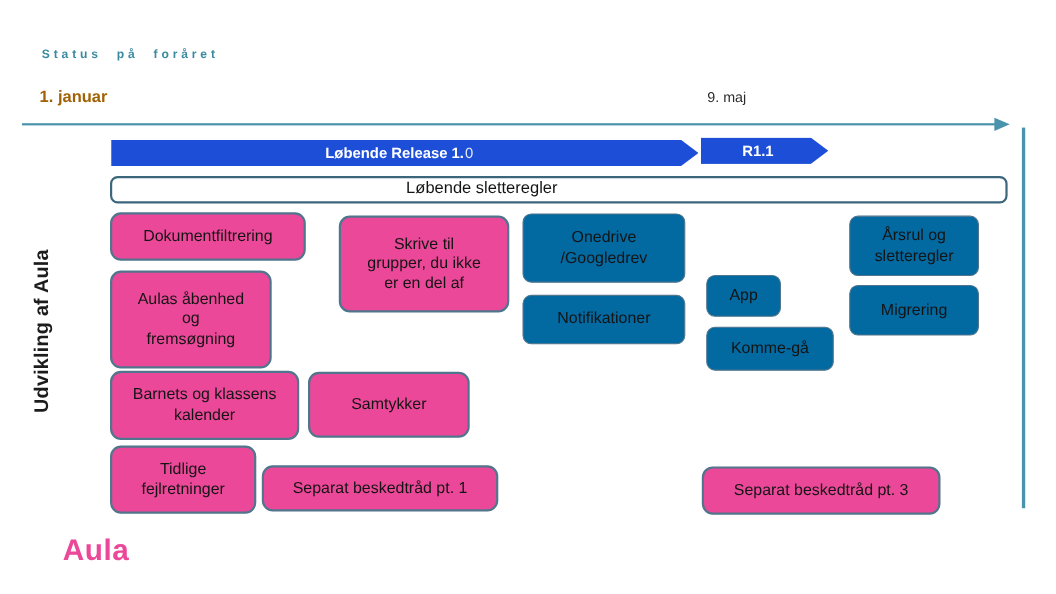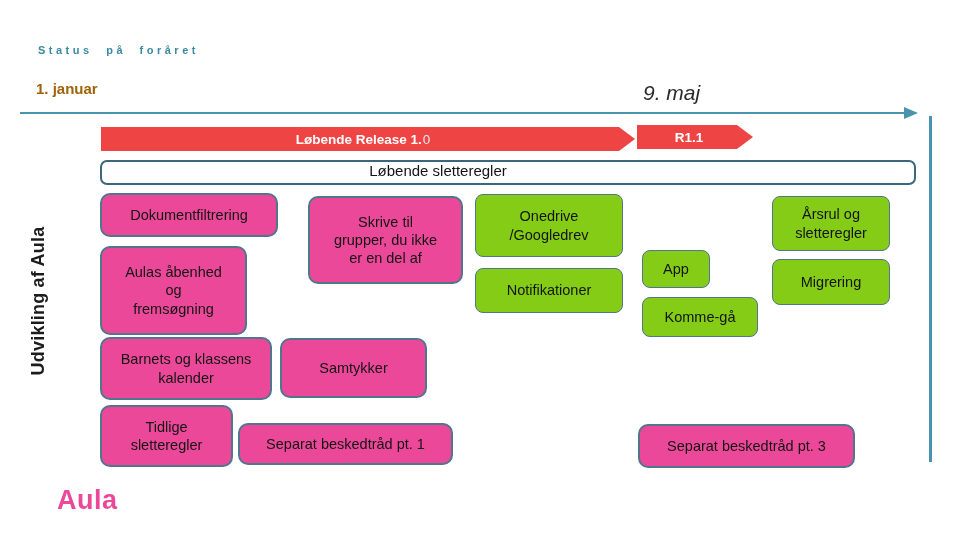--- a/index.html
+++ b/index.html
@@ -25,7 +25,7 @@
   }
   .date-right {
     position: absolute; left: 643px; top: 81px;
-    font-size: 21px; font-style: italic; color: #2b2b2b;
+    font-size: 13px; color: #2b2b2b;
   }
 
   .timeline {

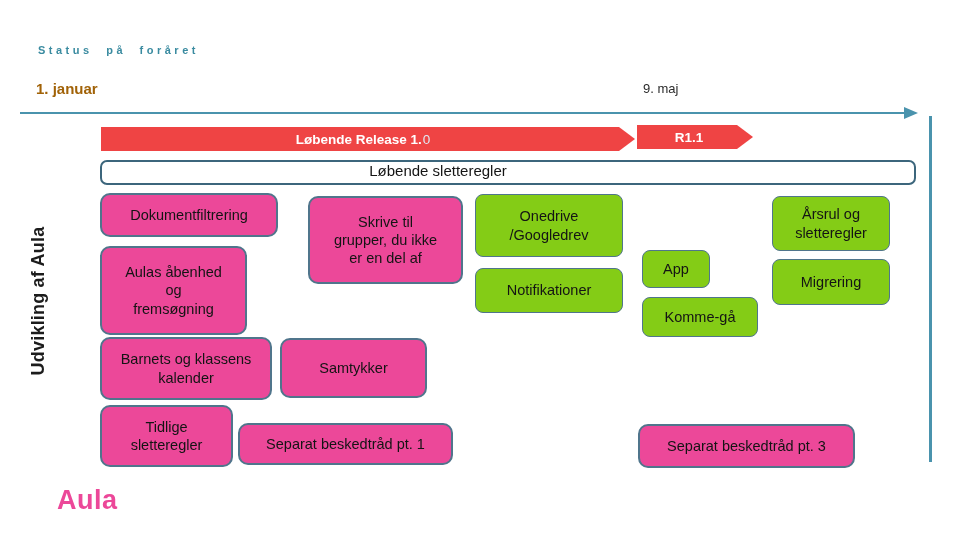--- a/index.html
+++ b/index.html
@@ -45,7 +45,7 @@
   }
 
   .arrow-shape {
-    position: absolute; background: #ef4444;
+    position: absolute; background: #1d4ed8;
     display: flex; align-items: center; justify-content: center;
     clip-path: polygon(0 0, calc(100% - 16px) 0, 100% 50%, calc(100% - 16px) 100%, 0 100%);
     color: #ffffff; font-size: 13.5px; font-weight: bold;

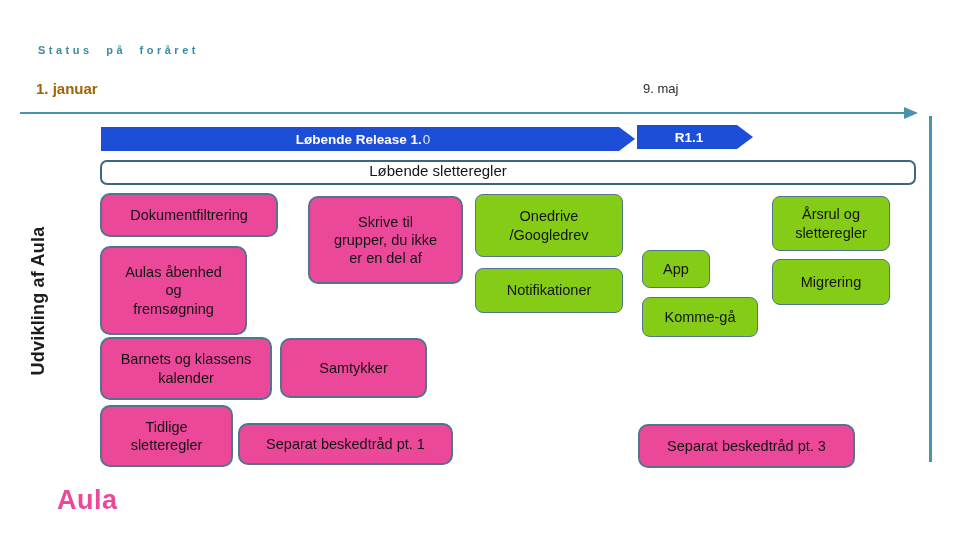--- a/index.html
+++ b/index.html
@@ -82,7 +82,7 @@
     padding: 2px 4px;
   }
   .card.outline { background: #ec4899; border: 2px solid #50758c; }
-  .card.filled  { background: #84cc16; border: 1.5px solid #50758c; border-radius: 8px; }
+  .card.filled  { background: #0369a1; border: 1.5px solid #50758c; border-radius: 8px; }
 
   .logo {
     position: absolute; left: 57px; top: 485px;

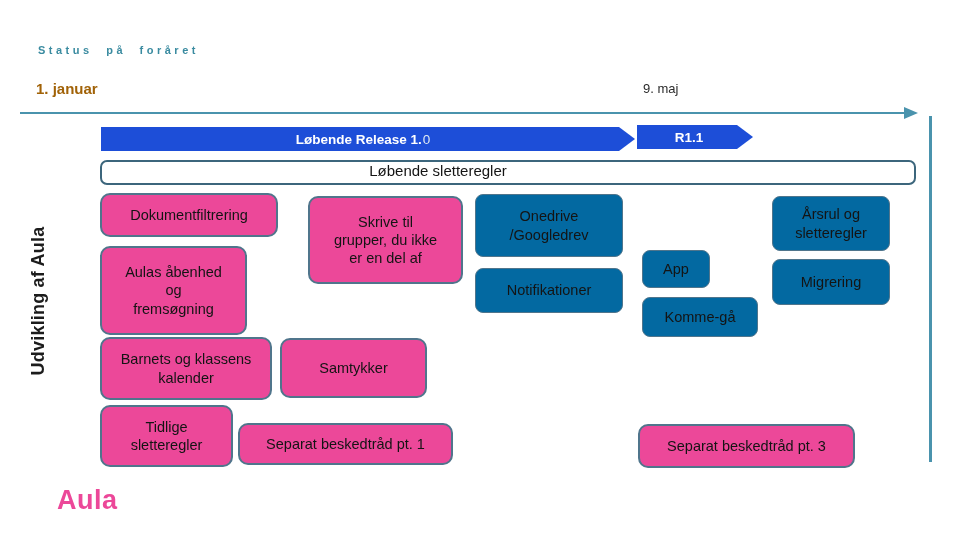--- a/index.html
+++ b/index.html
@@ -147,7 +147,7 @@
   <div class="card outline" style="left:280px; top:338px; width:147px; height:60px;">Samtykker</div>
 
   <div class="card outline" style="left:100px; top:405px; width:133px; height:62px;">Tidlige
-sletteregler</div>
+fejlretninger</div>
 
   <div class="card outline" style="left:238px; top:423px; width:215px; height:42px;">Separat beskedtråd pt. 1</div>
 

